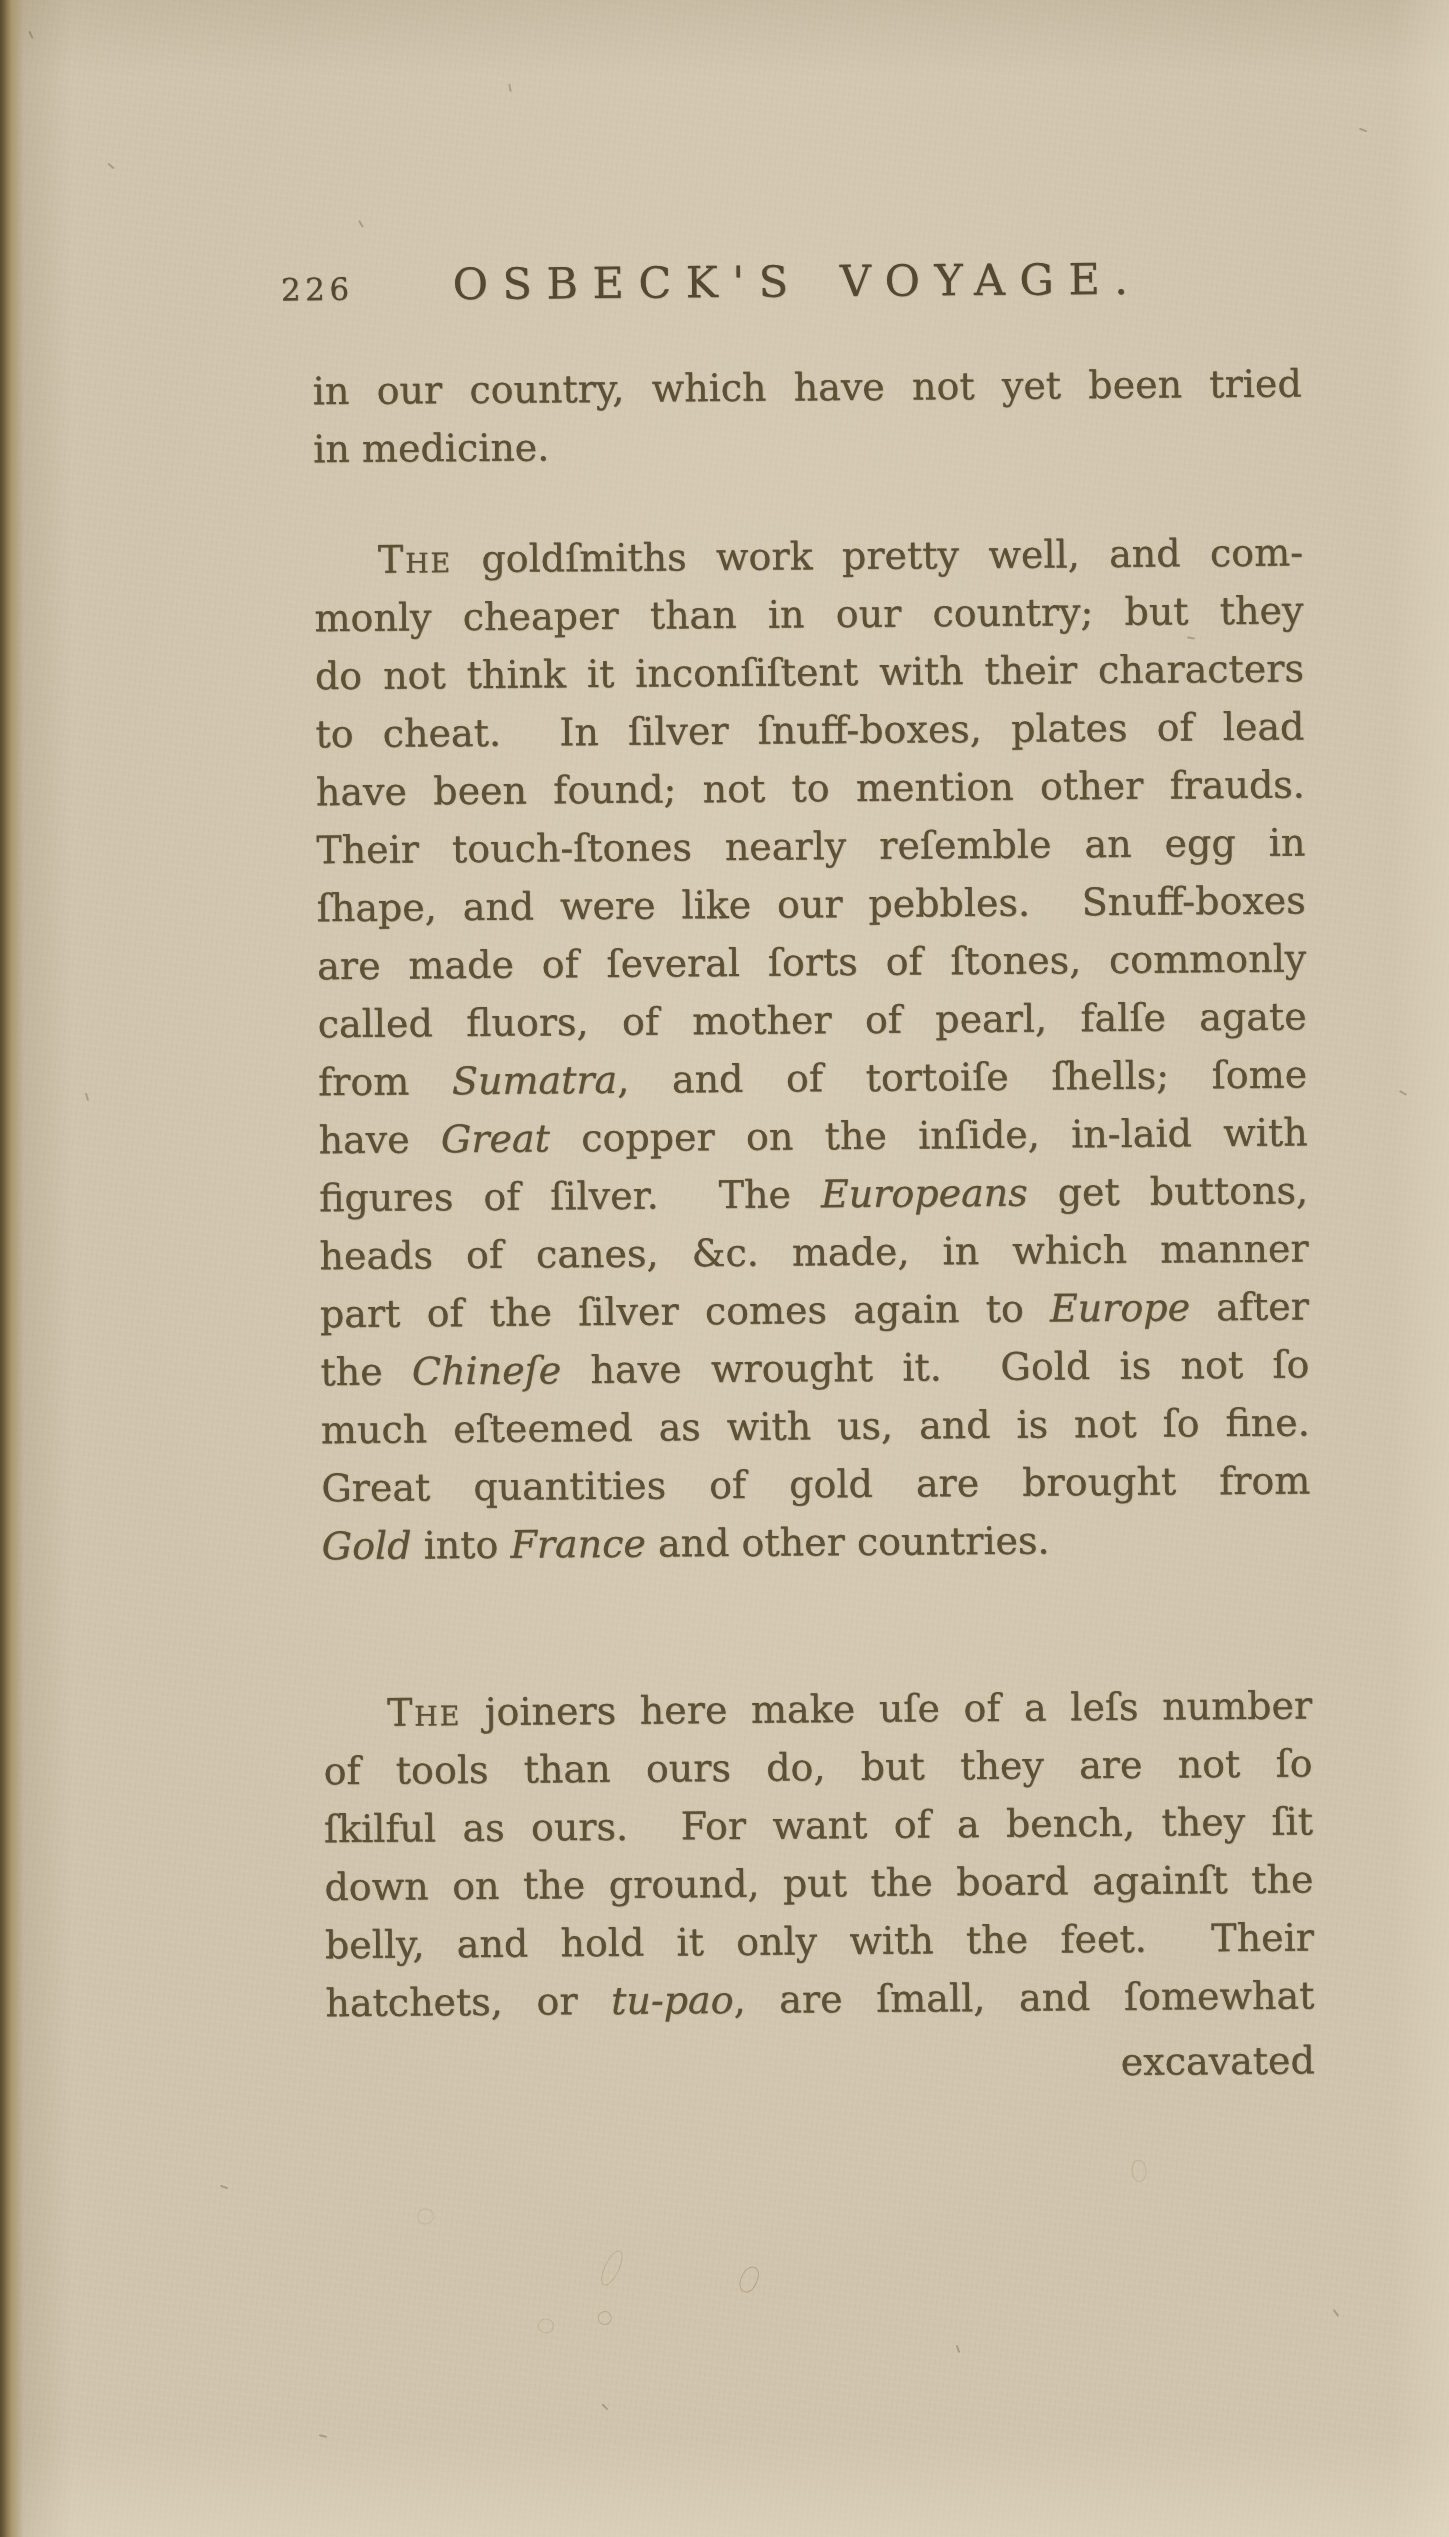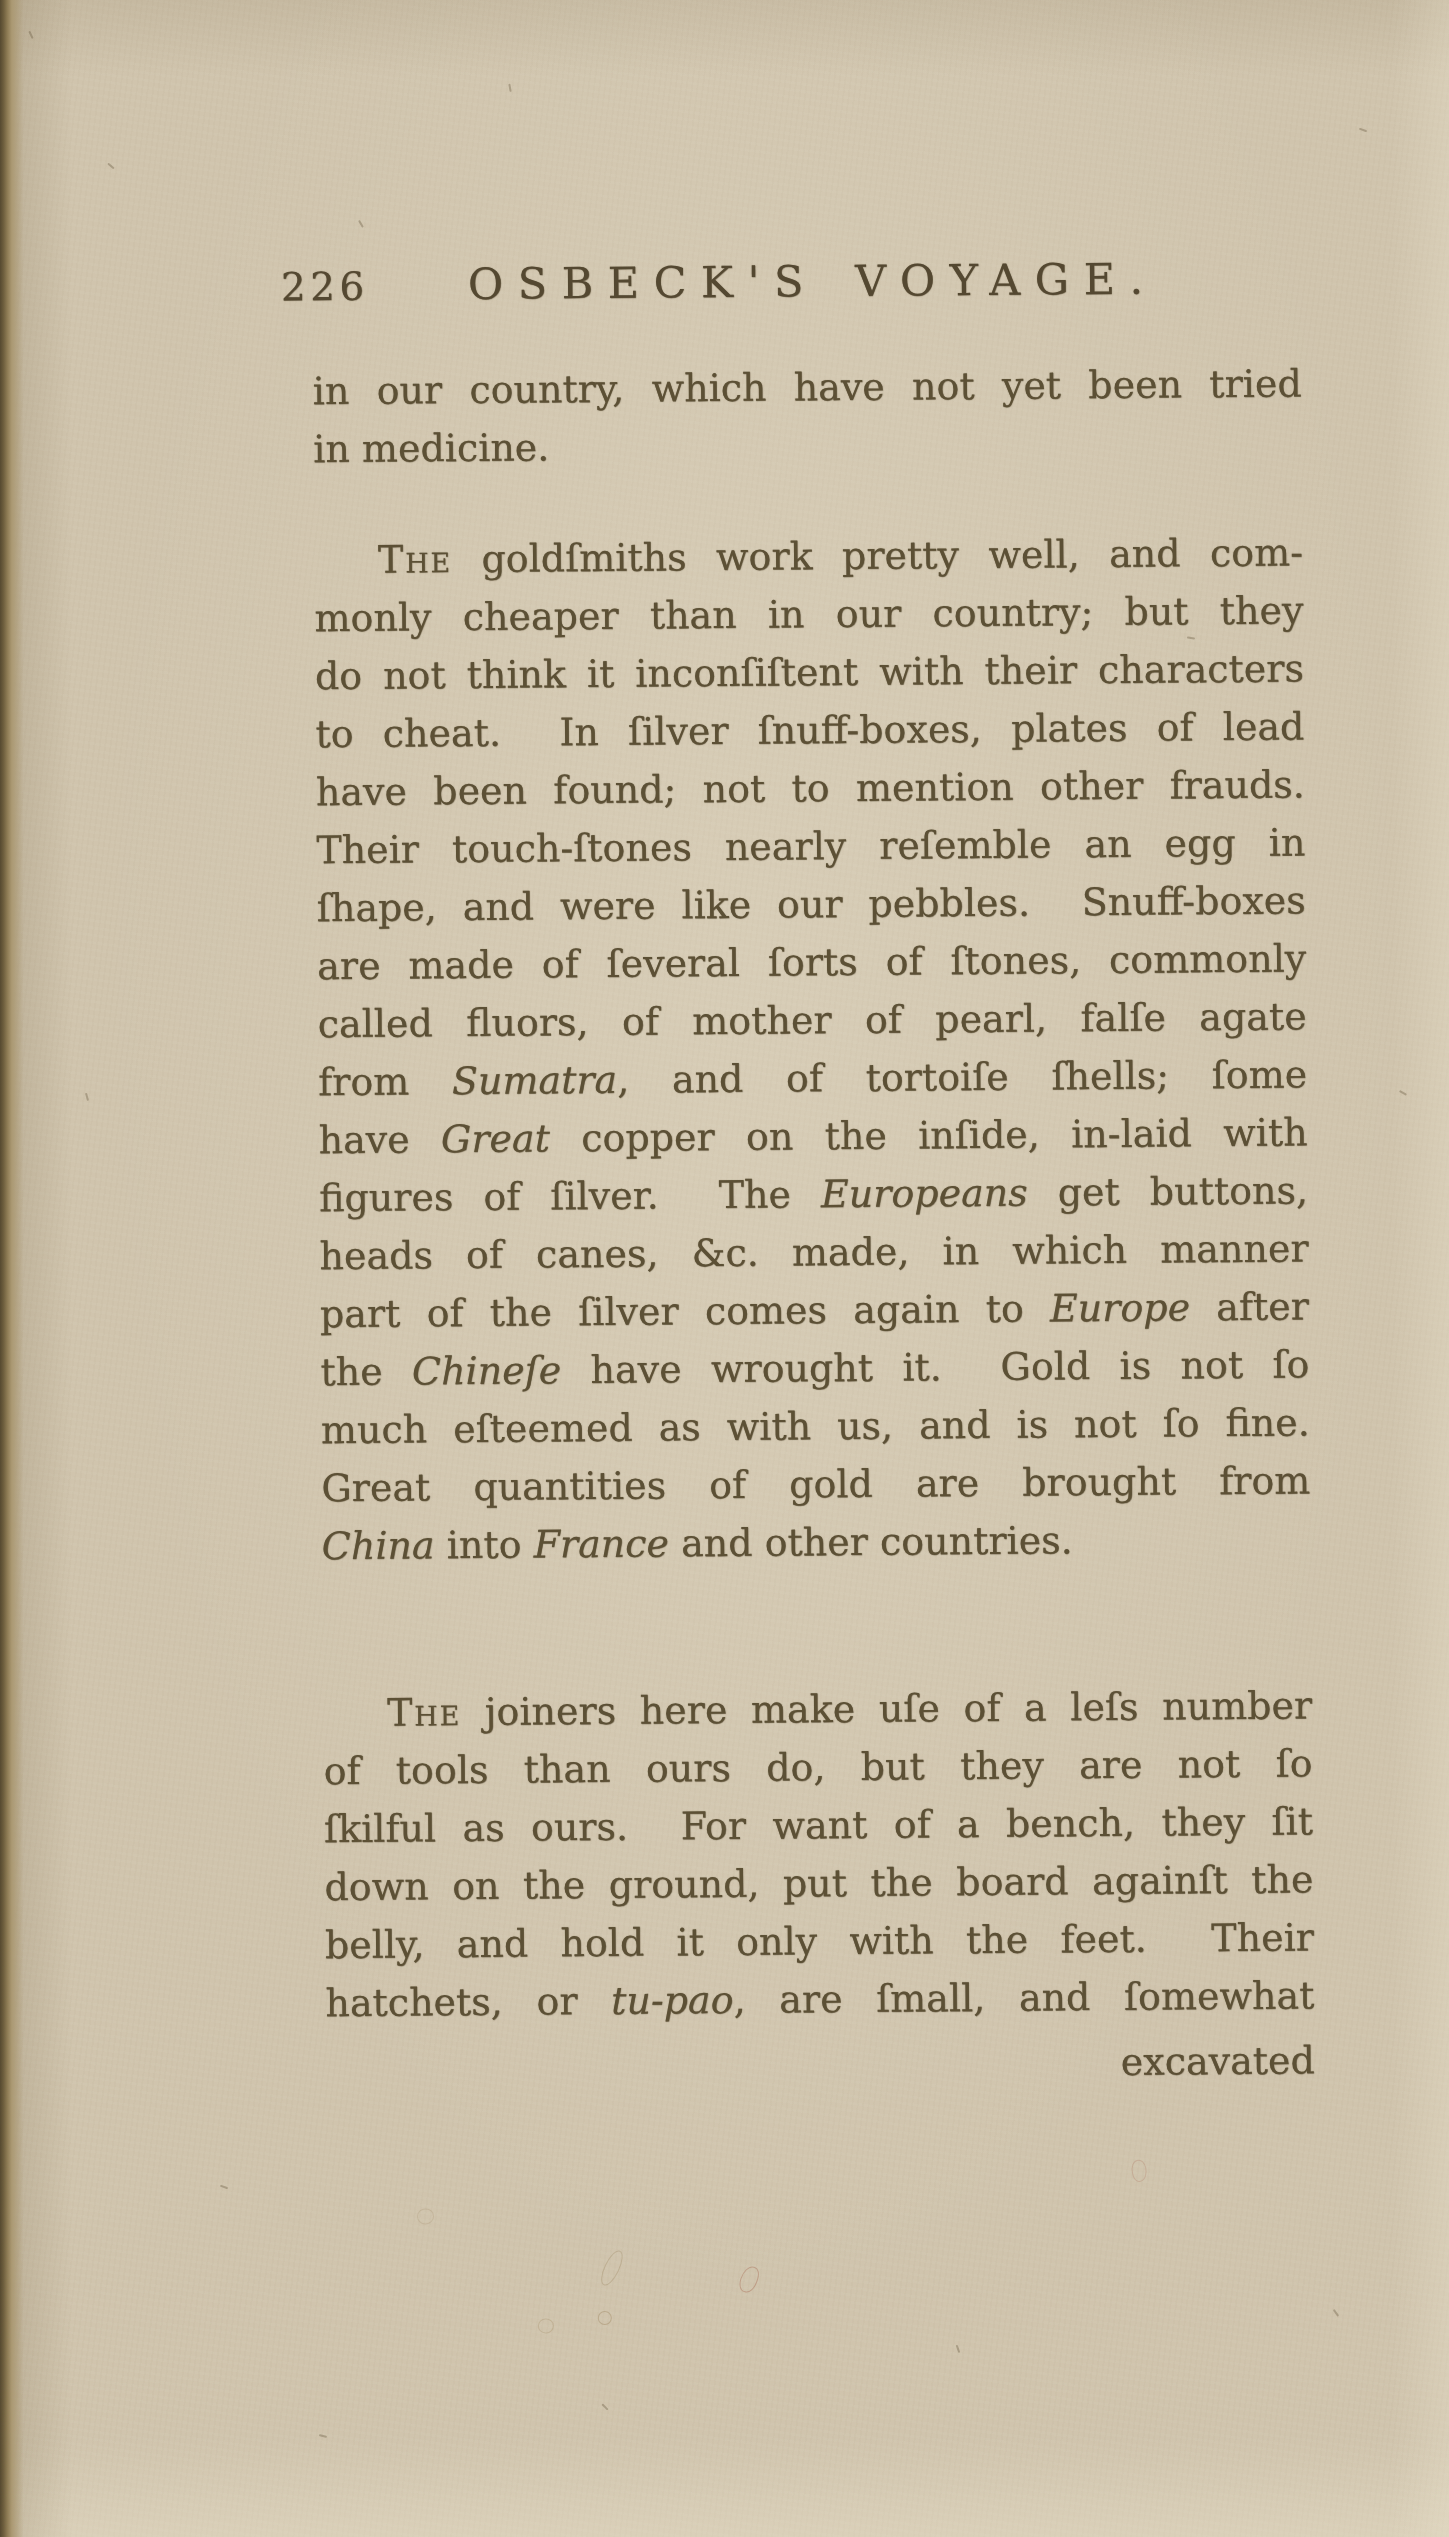--- a/index.html
+++ b/index.html
@@ -50,7 +50,7 @@
   #page-number {
     display: inline-block;
     margin-left: -31px;
-    font-size: 39px;
+    font-size: 31px;
     letter-spacing: 4.5px;
   }
   #running-title {

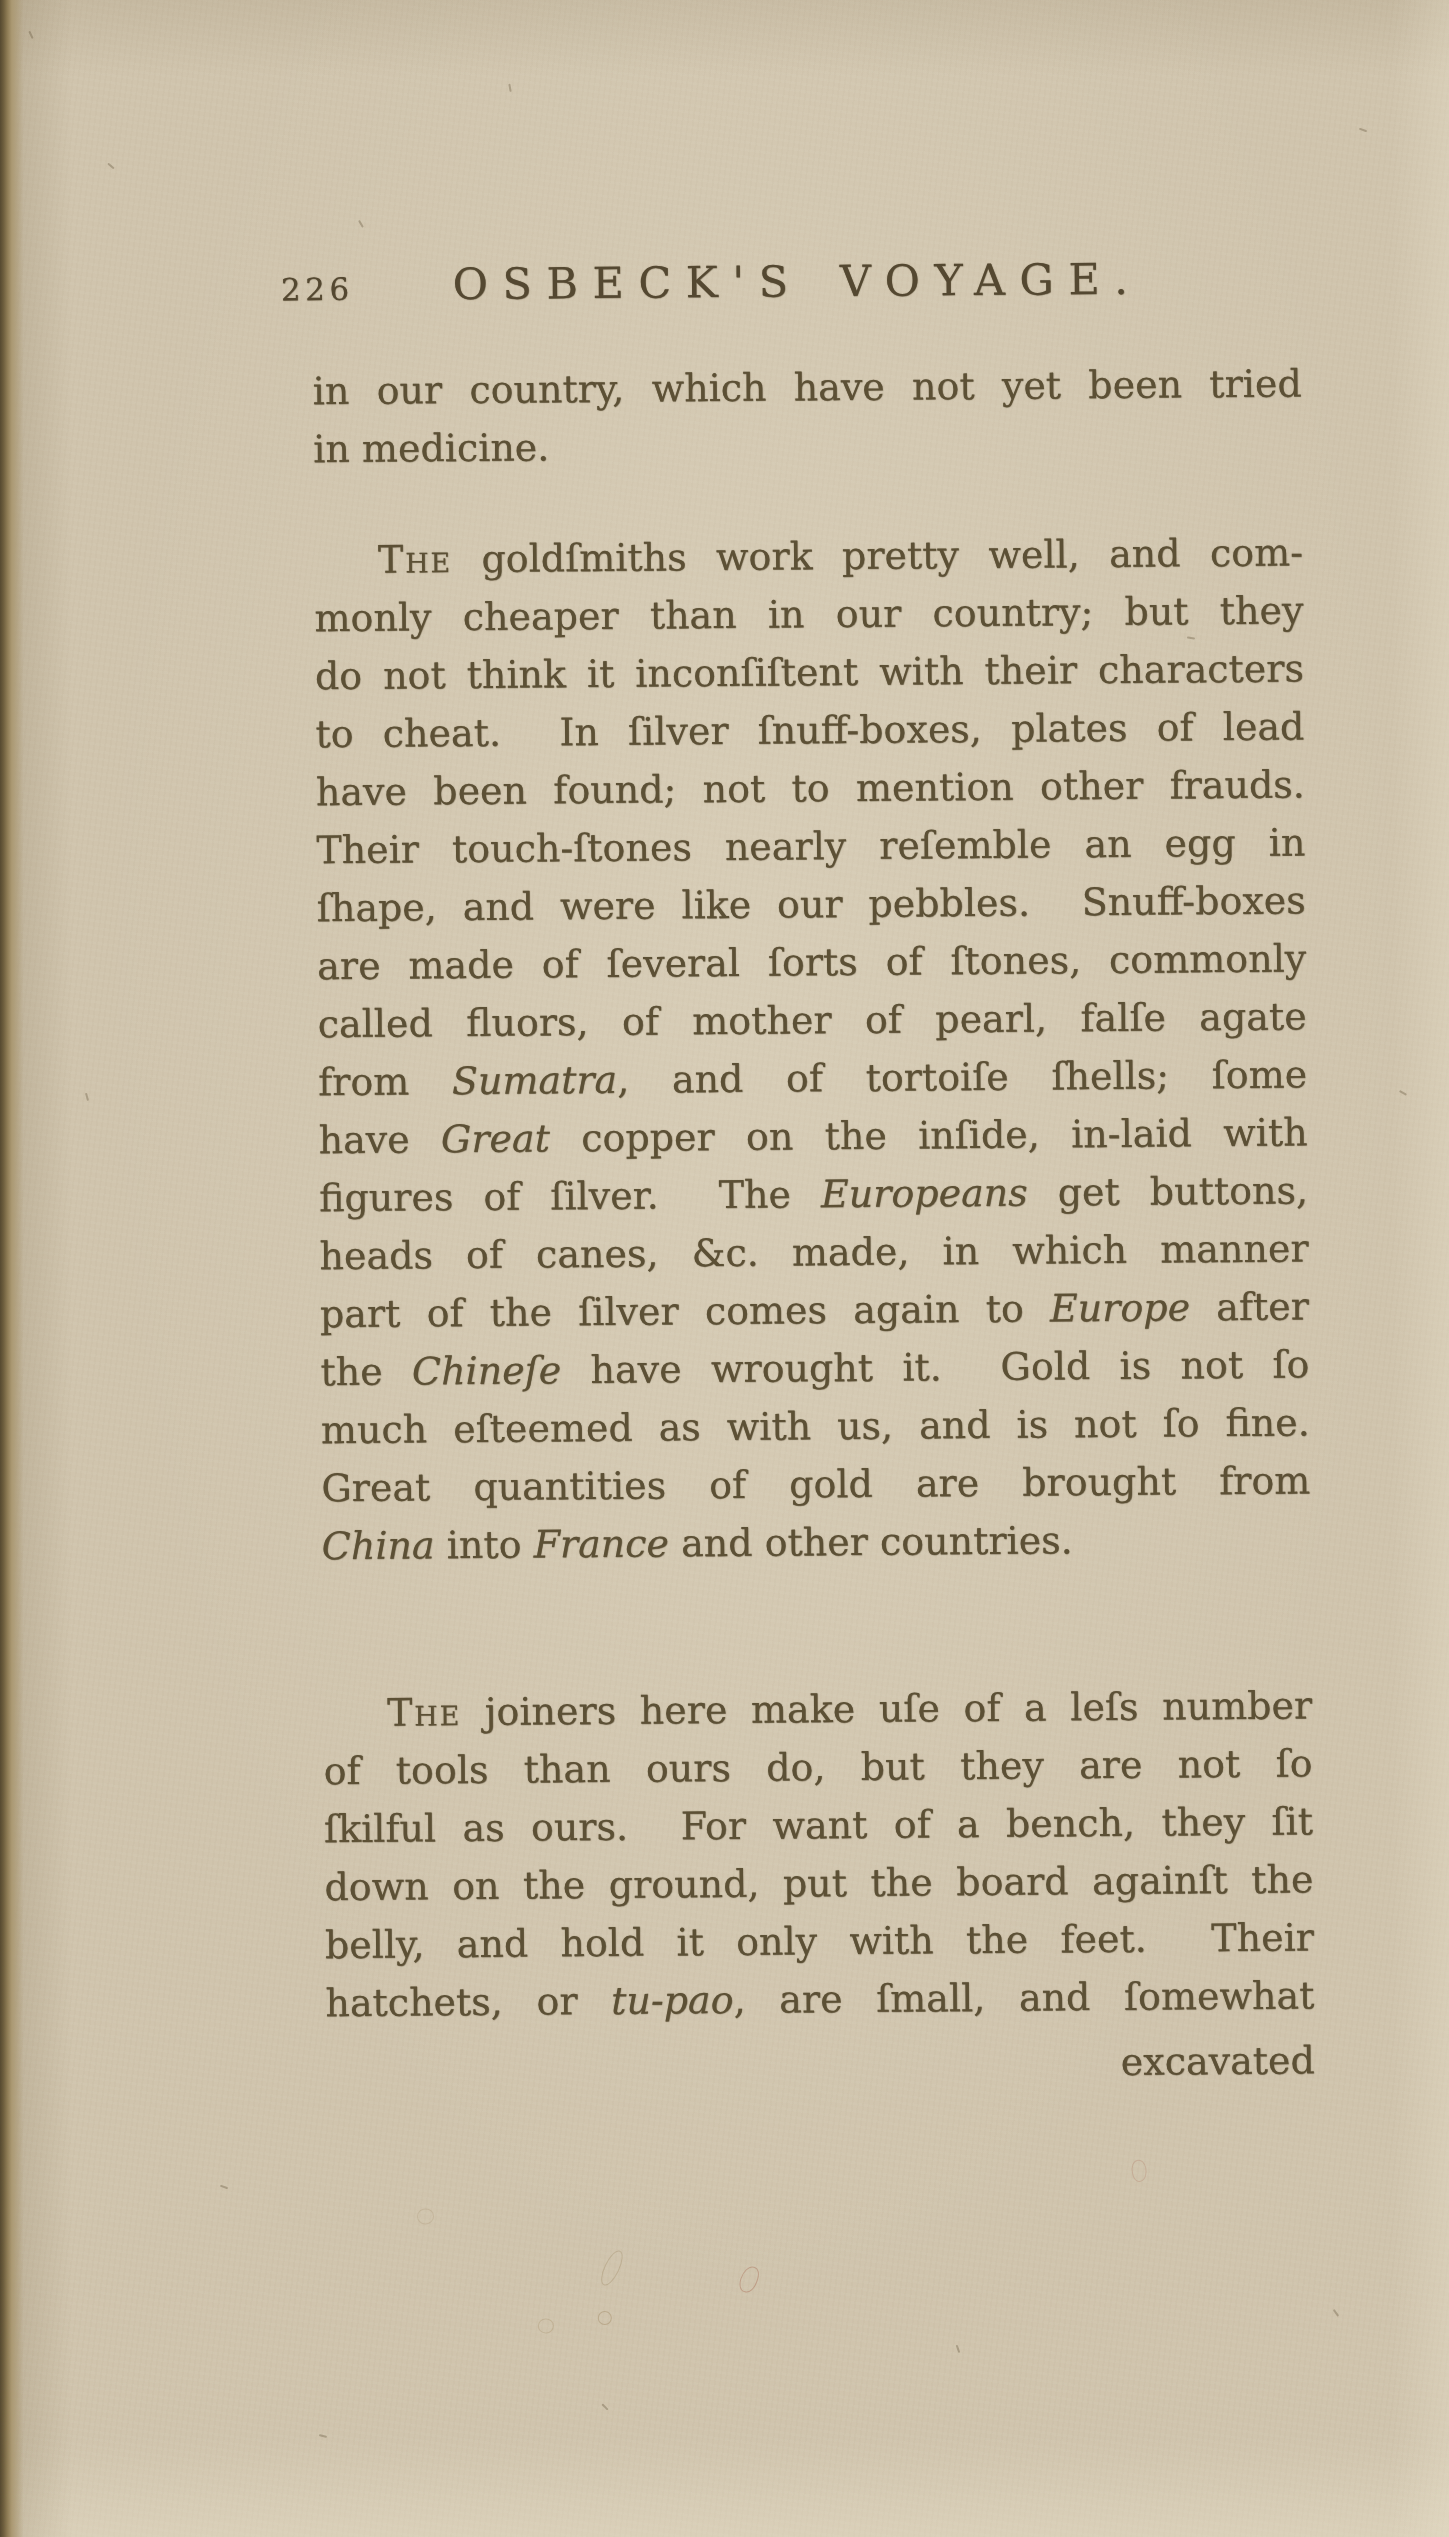--- a/index.html
+++ b/index.html
@@ -126,7 +126,7 @@
             <div class="line">the <i>Chineſe</i> have wrought it.  Gold is not ſo</div>
             <div class="line">much eſteemed as with us, and is not ſo fine.</div>
             <div class="line">Great quantities of gold are brought from</div>
-            <div class="line no-stretch"><i>China</i> into <i>France</i> and other countries.</div>
+            <div class="line no-stretch"><i>Gold</i> into <i>France</i> and other countries.</div>
           </div>
           <div class="para p3 indented">
             <div class="line"><span class="sc">The</span> joiners here make uſe of a leſs number</div>

